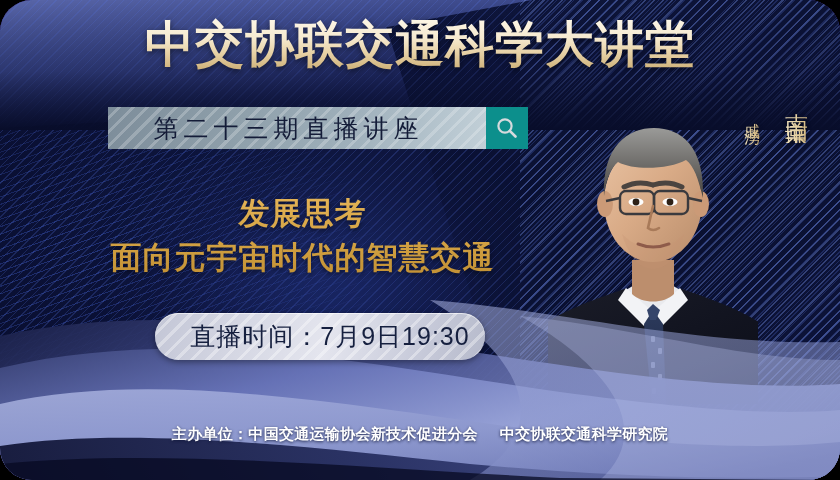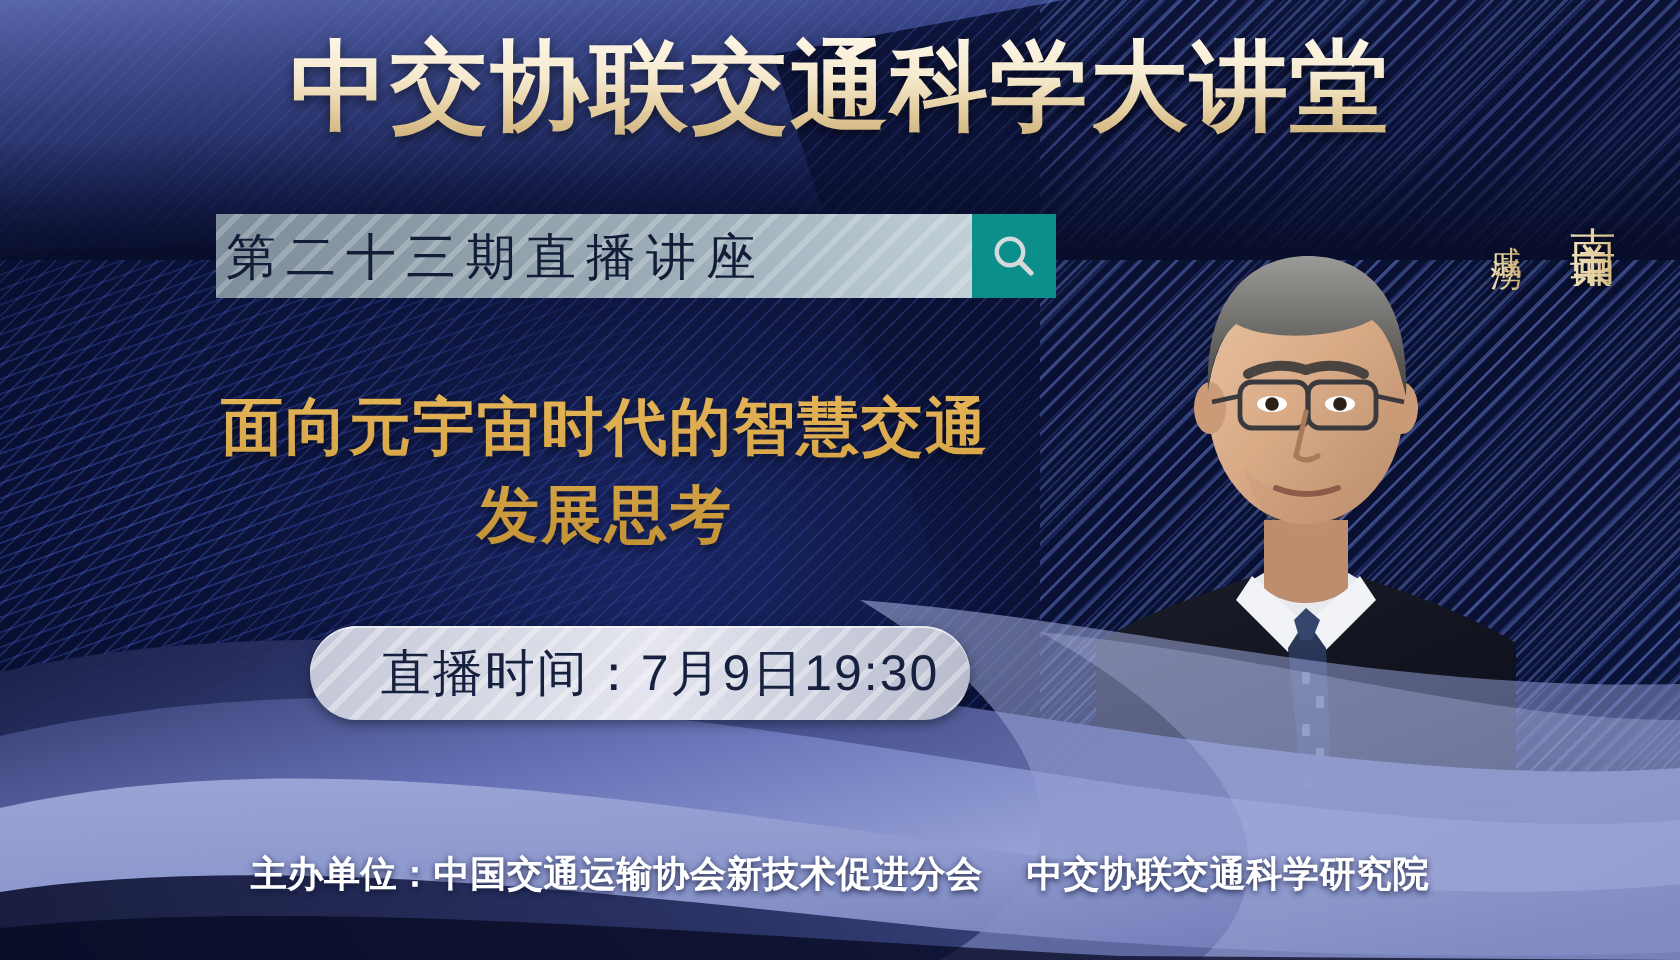--- a/index.html
+++ b/index.html
@@ -14,6 +14,7 @@
     overflow: hidden;
     font-family: "Liberation Sans", "DejaVu Sans", sans-serif;
     background: #6d28d9;
+    border-radius: 32px;
   }
 
   

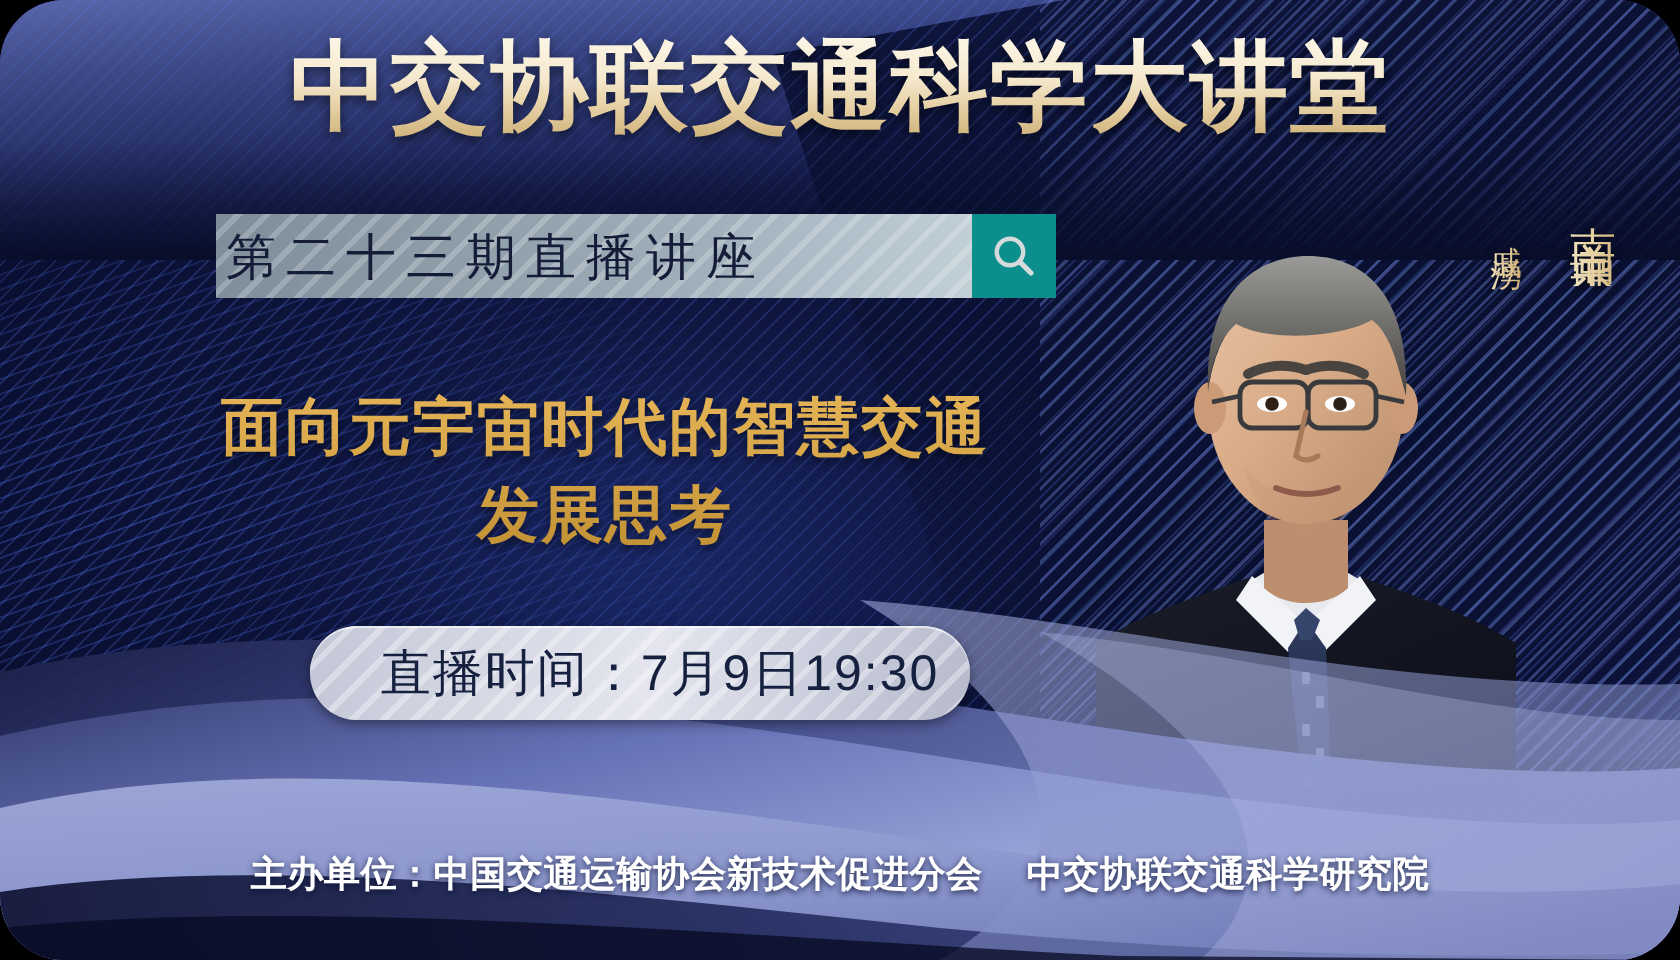--- a/index.html
+++ b/index.html
@@ -137,7 +137,7 @@
   .sub-bar-text {
     position: relative;
     flex: 1;
-    text-align: left;
+    text-align: center;
     padding-right: 22px;
     font-size: 25px;
     color: #141c38;

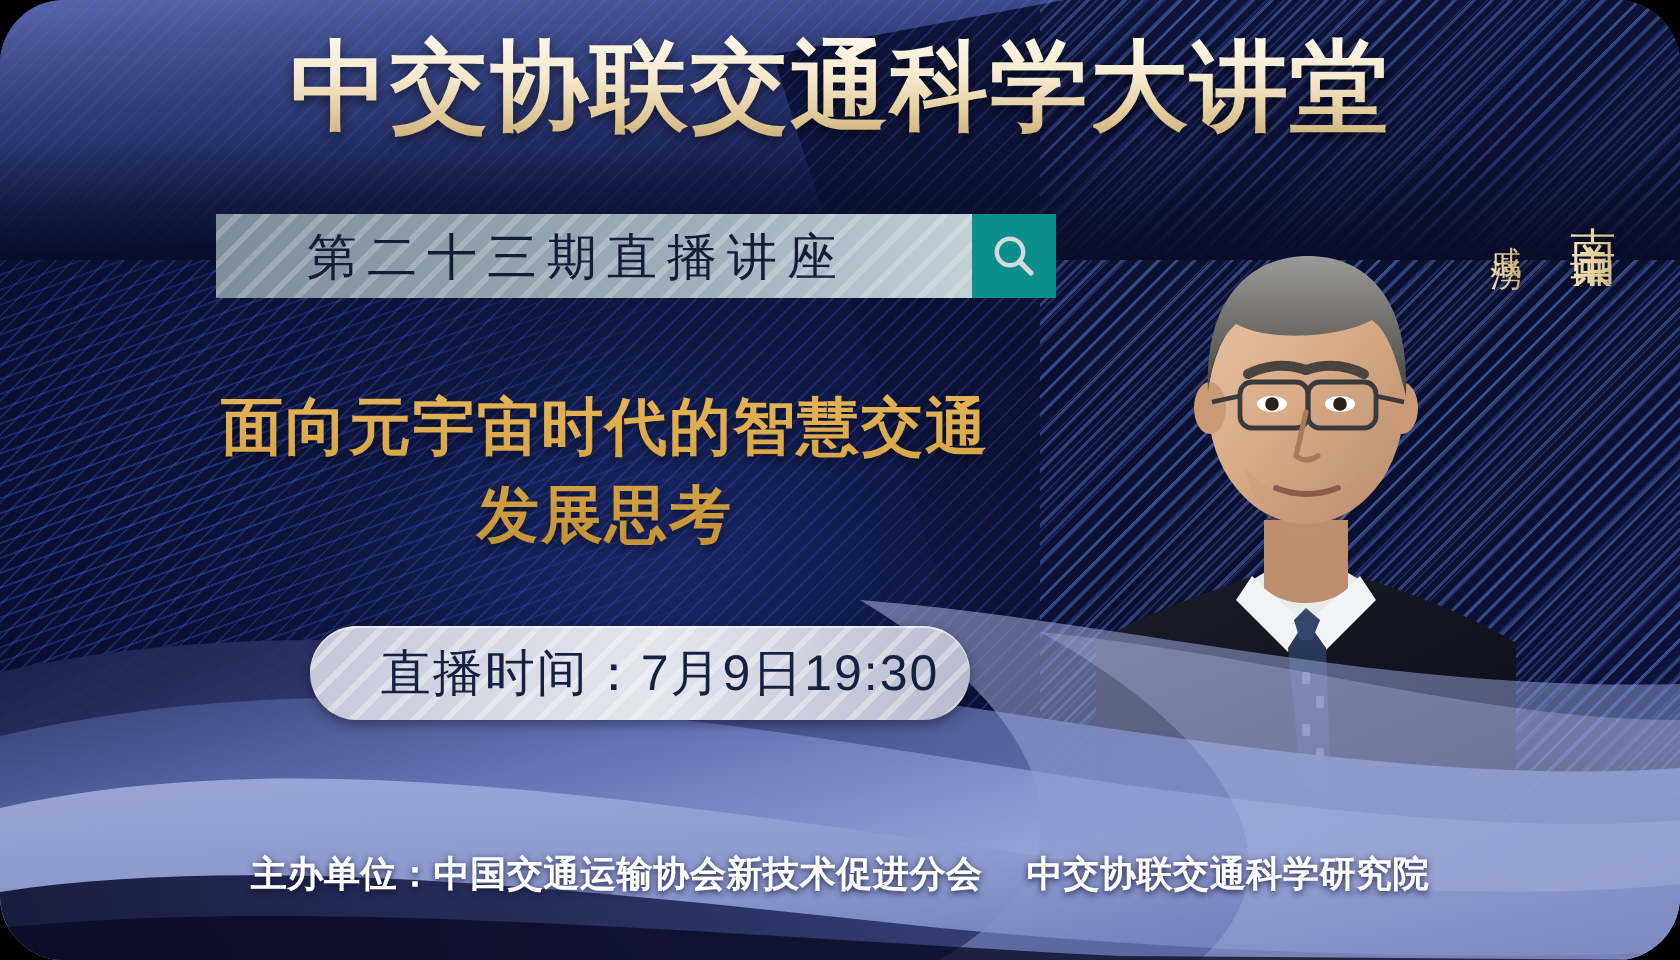--- a/index.html
+++ b/index.html
@@ -387,8 +387,8 @@
   </div>
 
   <div class="headline">
+    <div>发展思考</div>
     <div>面向元宇宙时代的智慧交通</div>
-    <div>发展思考</div>
   </div>
 
   <div class="time-pill">

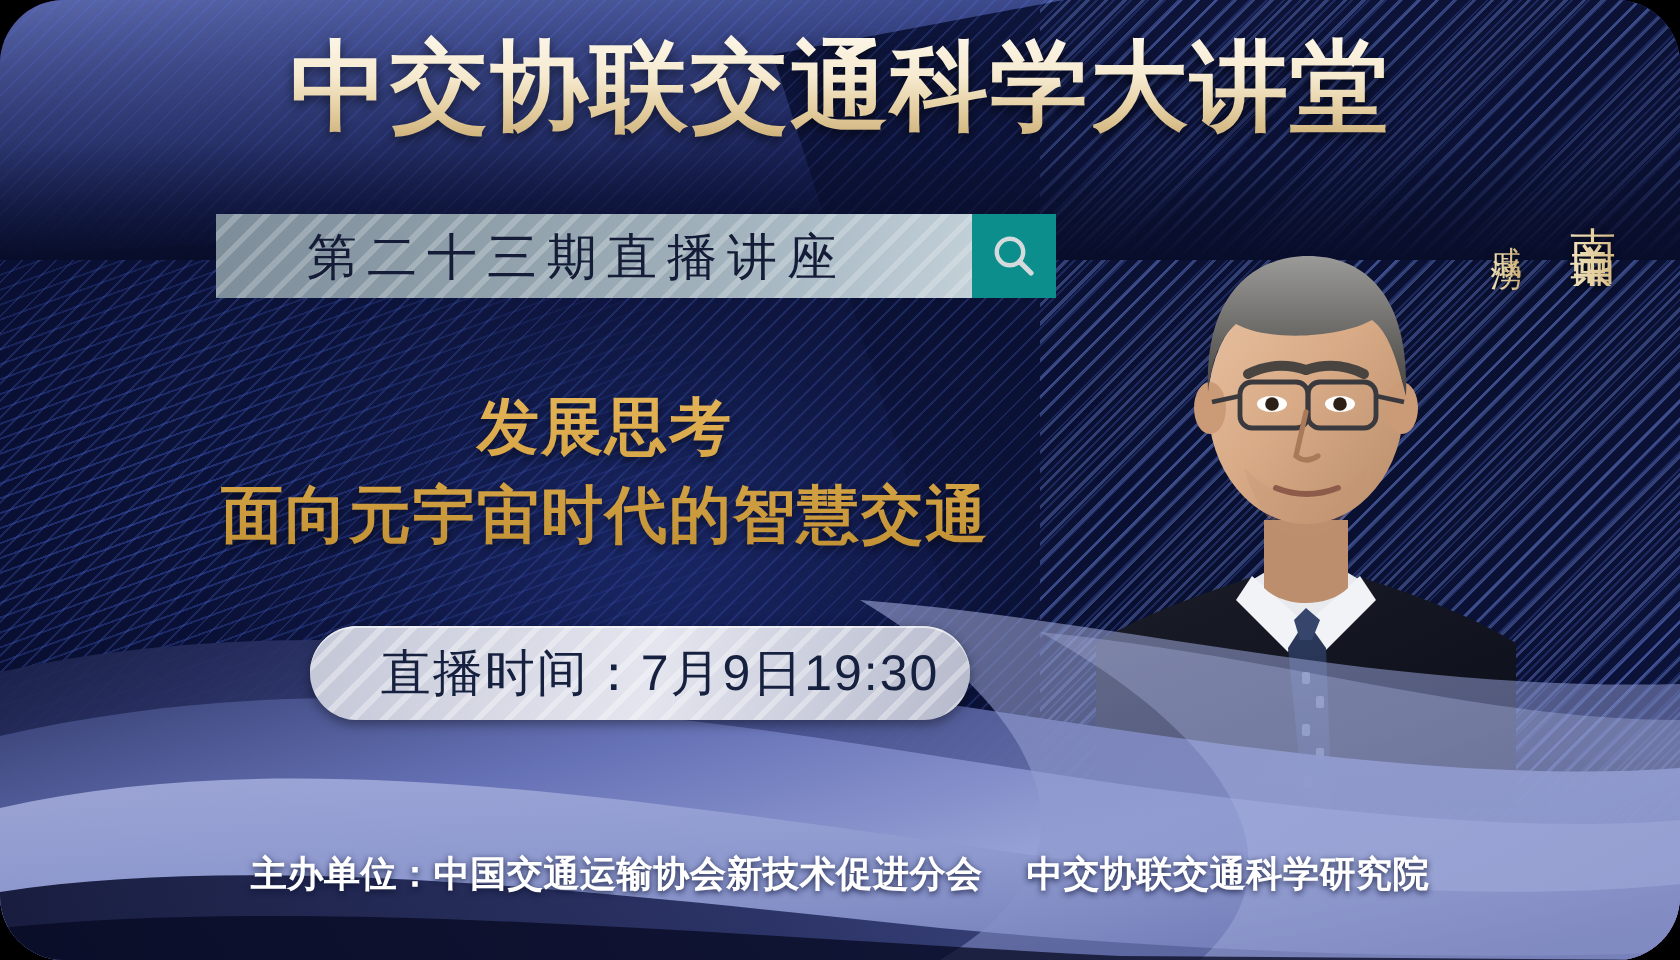--- a/index.html
+++ b/index.html
@@ -236,7 +236,7 @@
     position: absolute;
     left: 0; top: 425px; width: 100%;
     text-align: center;
-    font-size: 18px;
+    font-size: 15px;
     font-weight: bold;
     color: #ffffff;
     letter-spacing: 0.3px;

